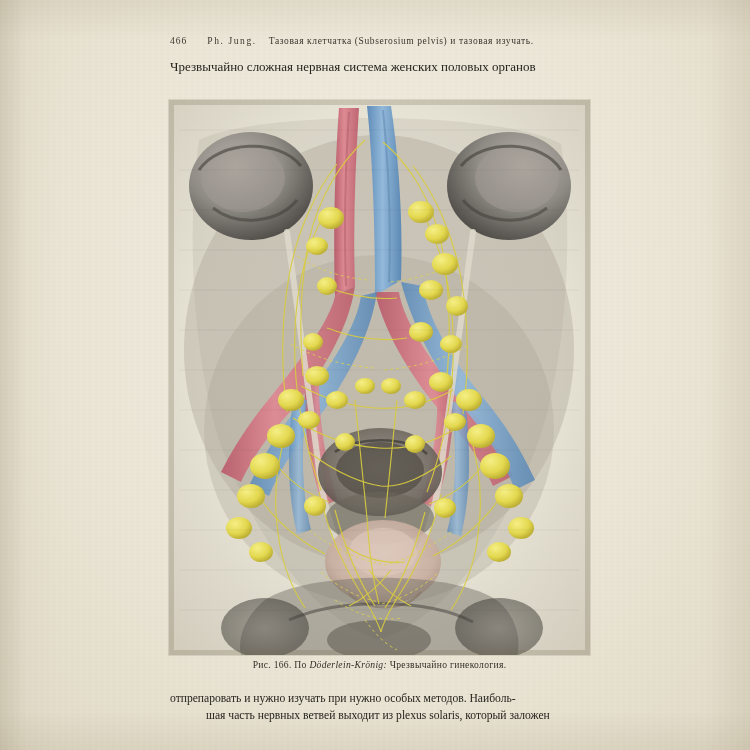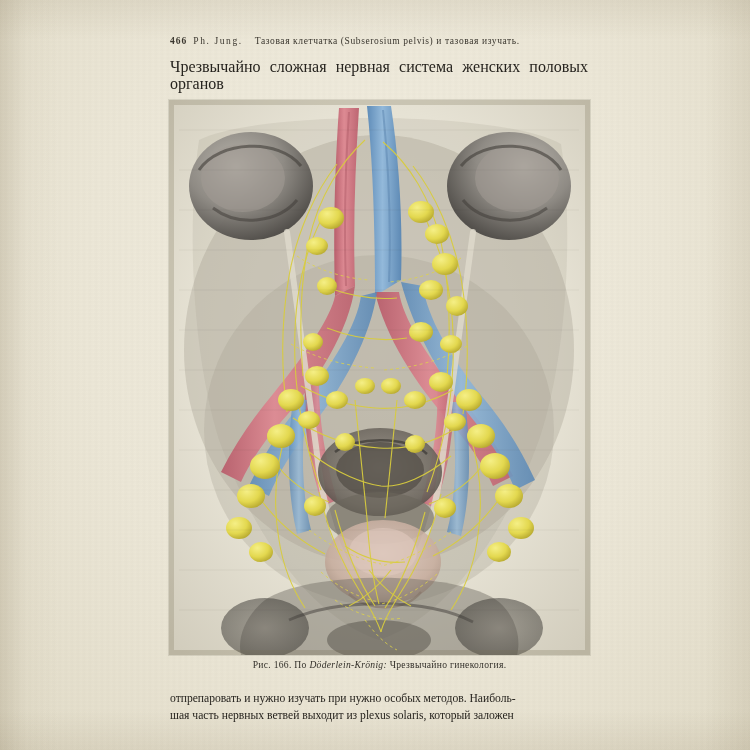--- a/index.html
+++ b/index.html
@@ -60,9 +60,9 @@
     white-space: nowrap;
   }
   #running-head .folio {
-    font-weight: bold;
+    font-weight: normal;
     letter-spacing: 1px;
-    margin-right: 6px;
+    margin-right: 20px;
   }
   #running-head .author {
     letter-spacing: 1.6px;

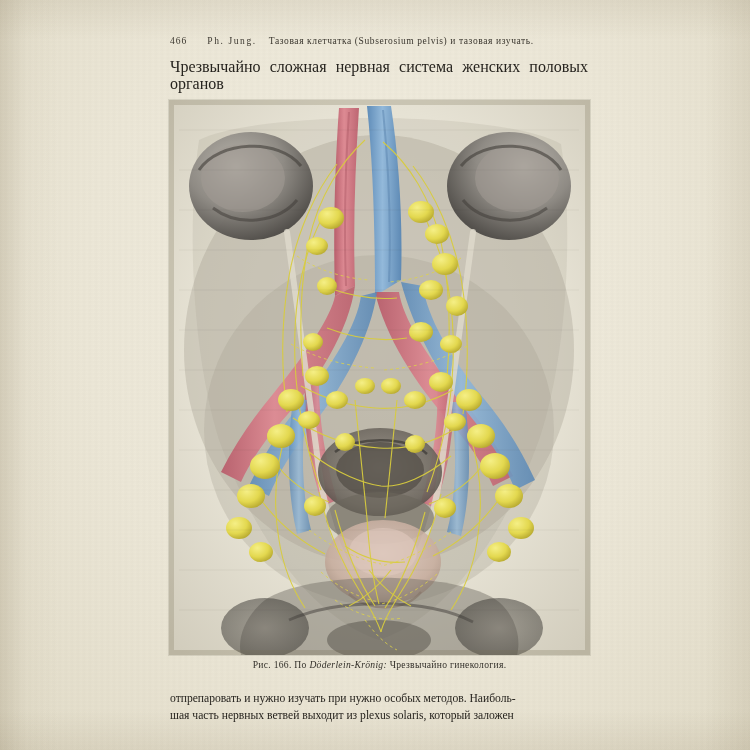--- a/index.html
+++ b/index.html
@@ -75,7 +75,7 @@
     top: 58px;
     left: 170px;
     width: 418px;
-    font-size: 16px;
+    font-size: 13px;
     line-height: 17px;
     text-align: justify;
     color: #26231e;

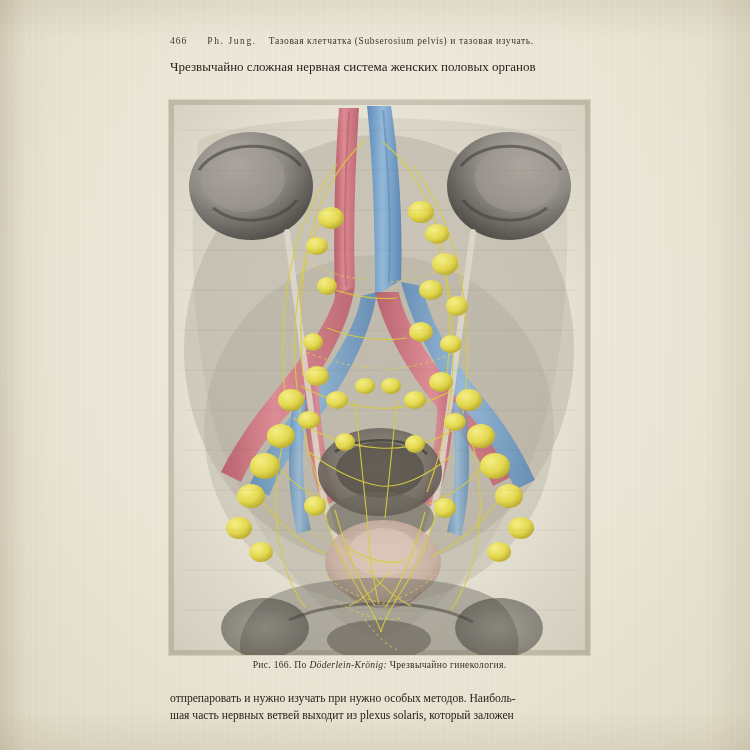--- a/index.html
+++ b/index.html
@@ -117,7 +117,7 @@
     text-align: justify;
     color: #26231e;
   }
-  #bottom-paragraph .line2 { display: block; }
+  #bottom-paragraph .line2 { display: block; margin-left: 36px; }
 </style>
 </head>
 <body>

